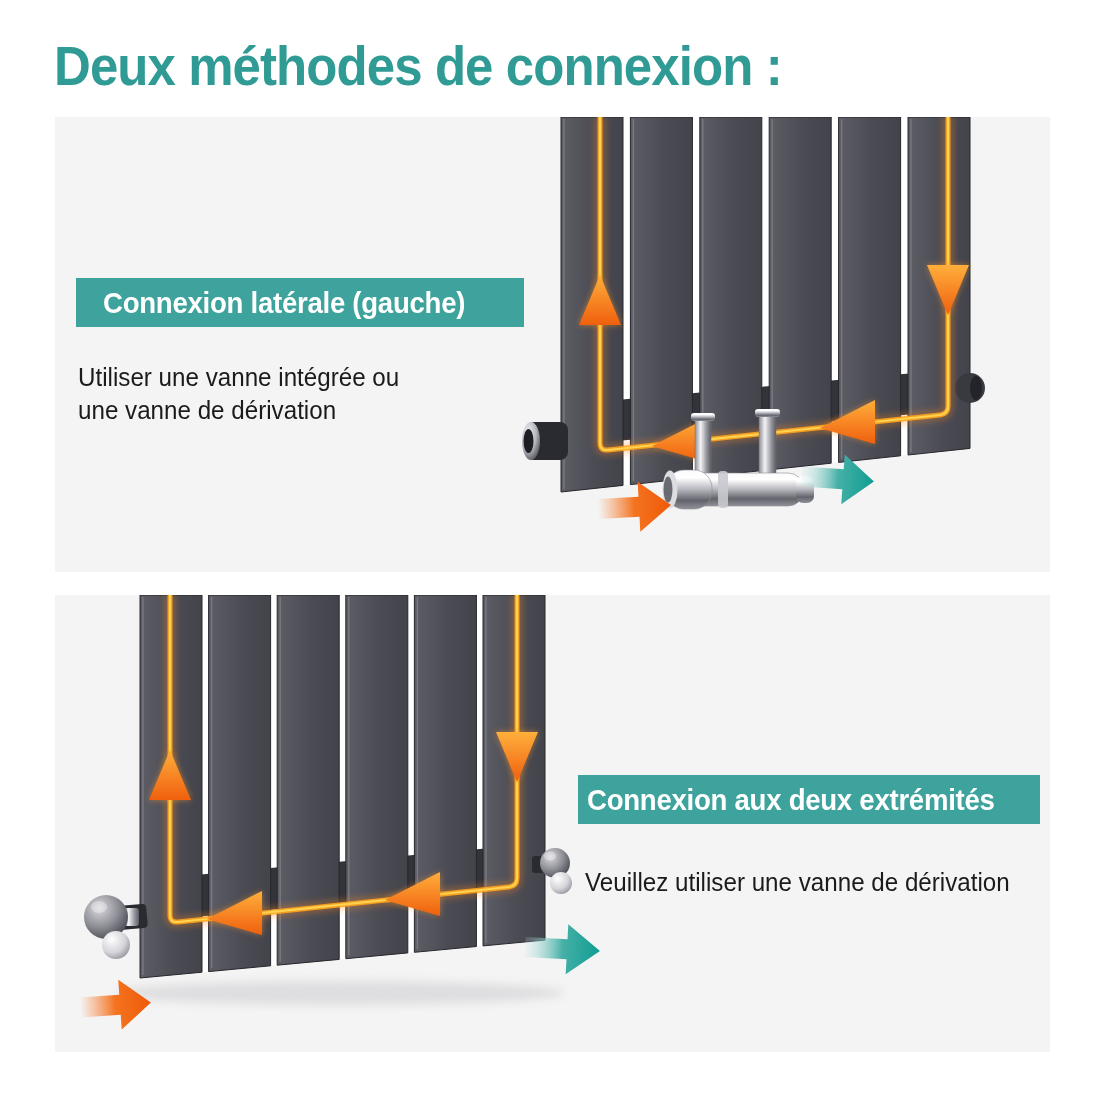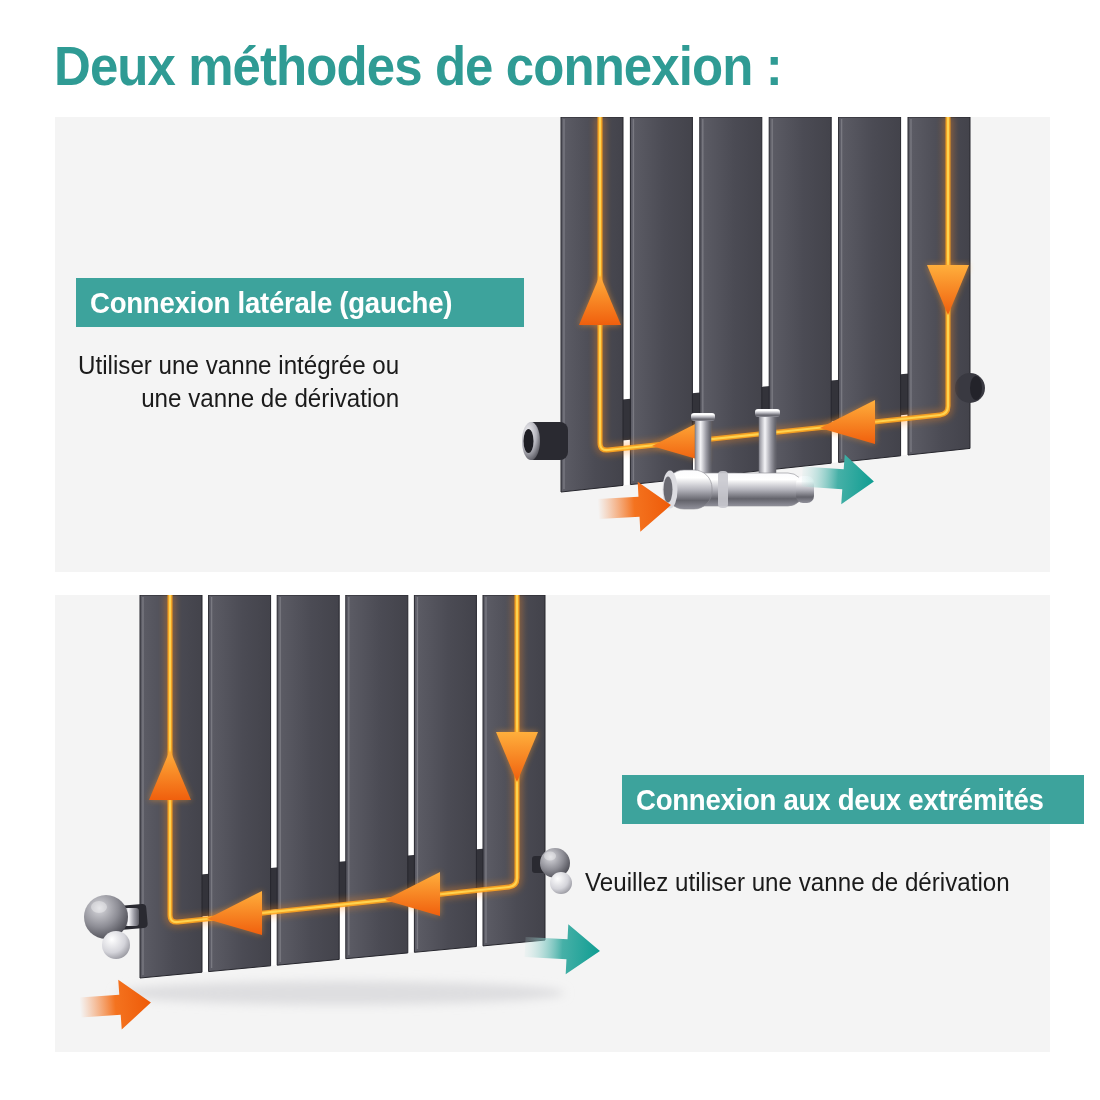--- a/index.html
+++ b/index.html
@@ -18,7 +18,7 @@
   #section-2{top:595px;height:457px;}
   .label-box{
     position:absolute;background:#3da39c;color:#ffffff;height:49px;
-    display:flex;align-items:center;padding:0 14px;box-sizing:border-box;white-space:nowrap;
+    display:flex;align-items:center;padding:0 14px;box-sizing:border-box;white-space:nowrap;justify-content:center;
   }
   #label-1{left:21px;top:161px;width:448px;}
   #label-2{left:523px;top:180px;width:462px;margin-left:44px;}

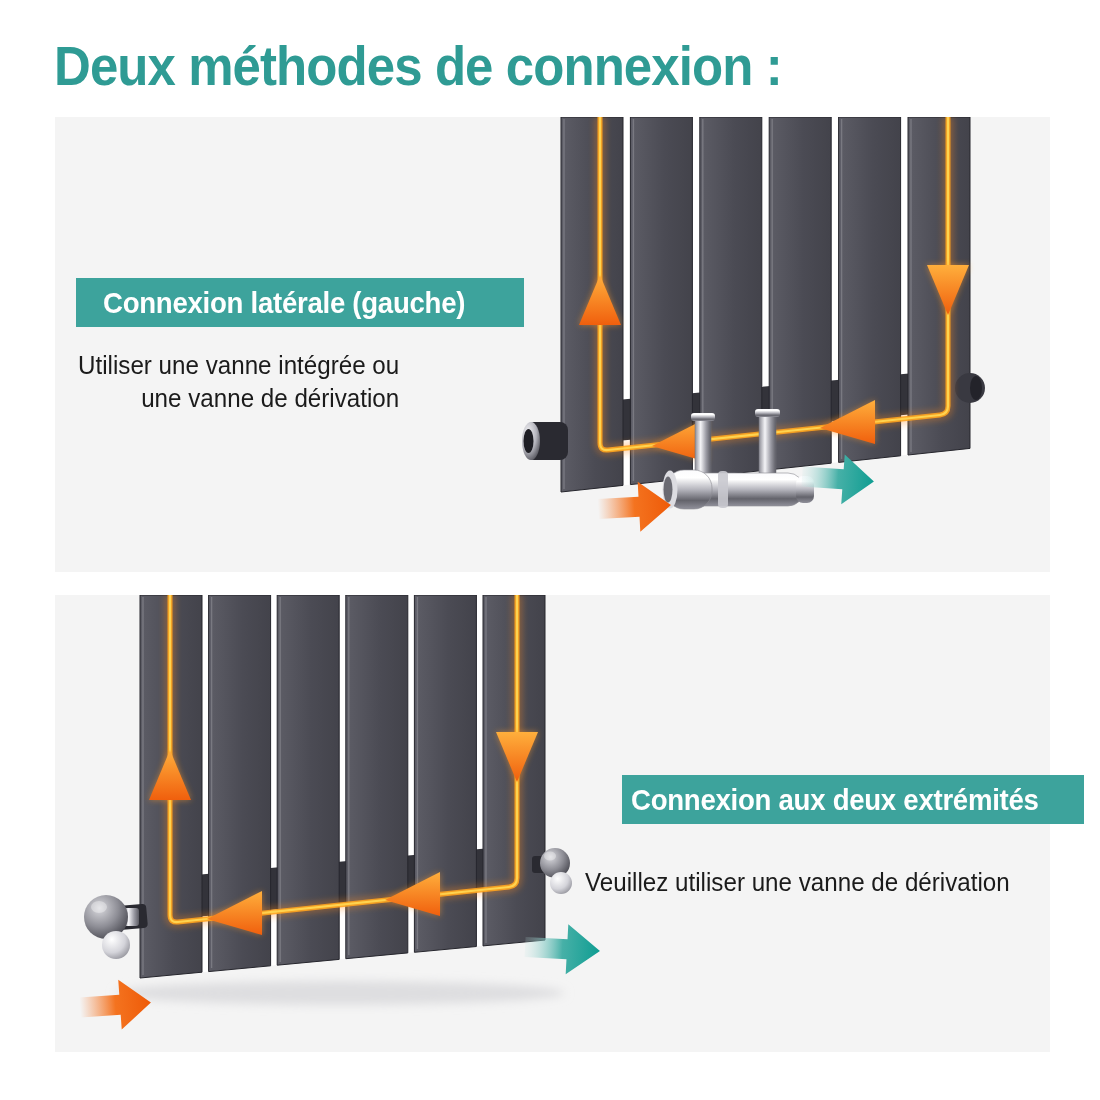--- a/index.html
+++ b/index.html
@@ -28,7 +28,7 @@
   }
   .desc{position:absolute;font-size:26px;color:#1b1b1b;line-height:33px;}
   .desc .desc-line{transform:scaleX(.93);transform-origin:left top;white-space:nowrap;}
-  #desc-1{left:23px;top:232px;text-align:right;}
+  #desc-1{left:23px;top:244px;}
   #desc-2{left:530px;top:243px;margin-top:28px;}
   .rad-svg{position:absolute;top:0;display:block;}
   #radiator-1{left:465px;width:530px;height:455px;}

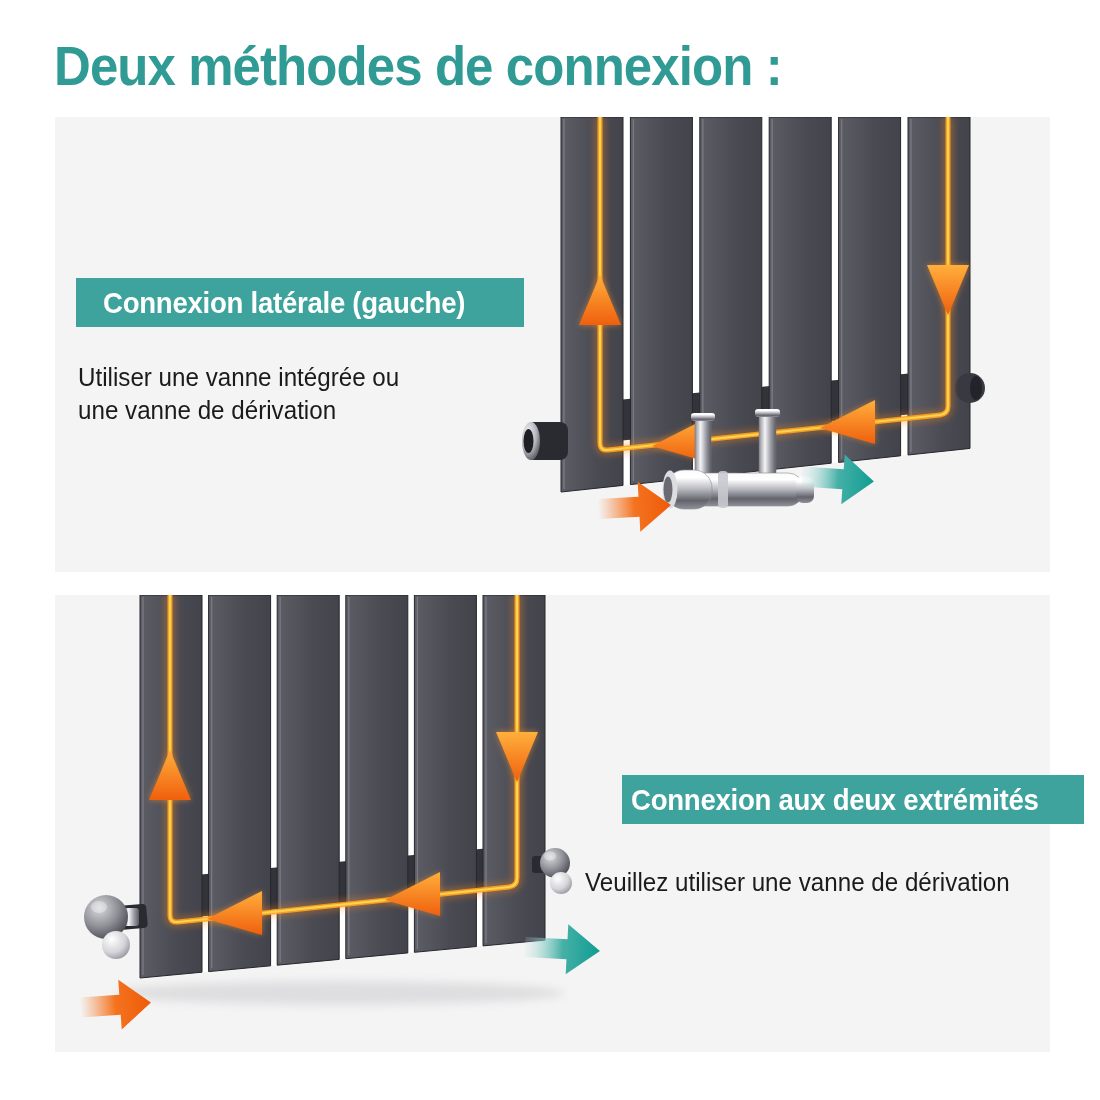--- a/index.html
+++ b/index.html
@@ -21,7 +21,7 @@
     display:flex;align-items:center;padding:0 14px;box-sizing:border-box;white-space:nowrap;justify-content:center;
   }
   #label-1{left:21px;top:161px;width:448px;}
-  #label-2{left:523px;top:180px;width:462px;margin-left:44px;}
+  #label-2{left:523px;top:180px;width:462px;}
   .label-box .label-text{
     font-weight:700;font-size:30px;letter-spacing:-.3px;
     transform:scaleX(.92);transform-origin:left center;

